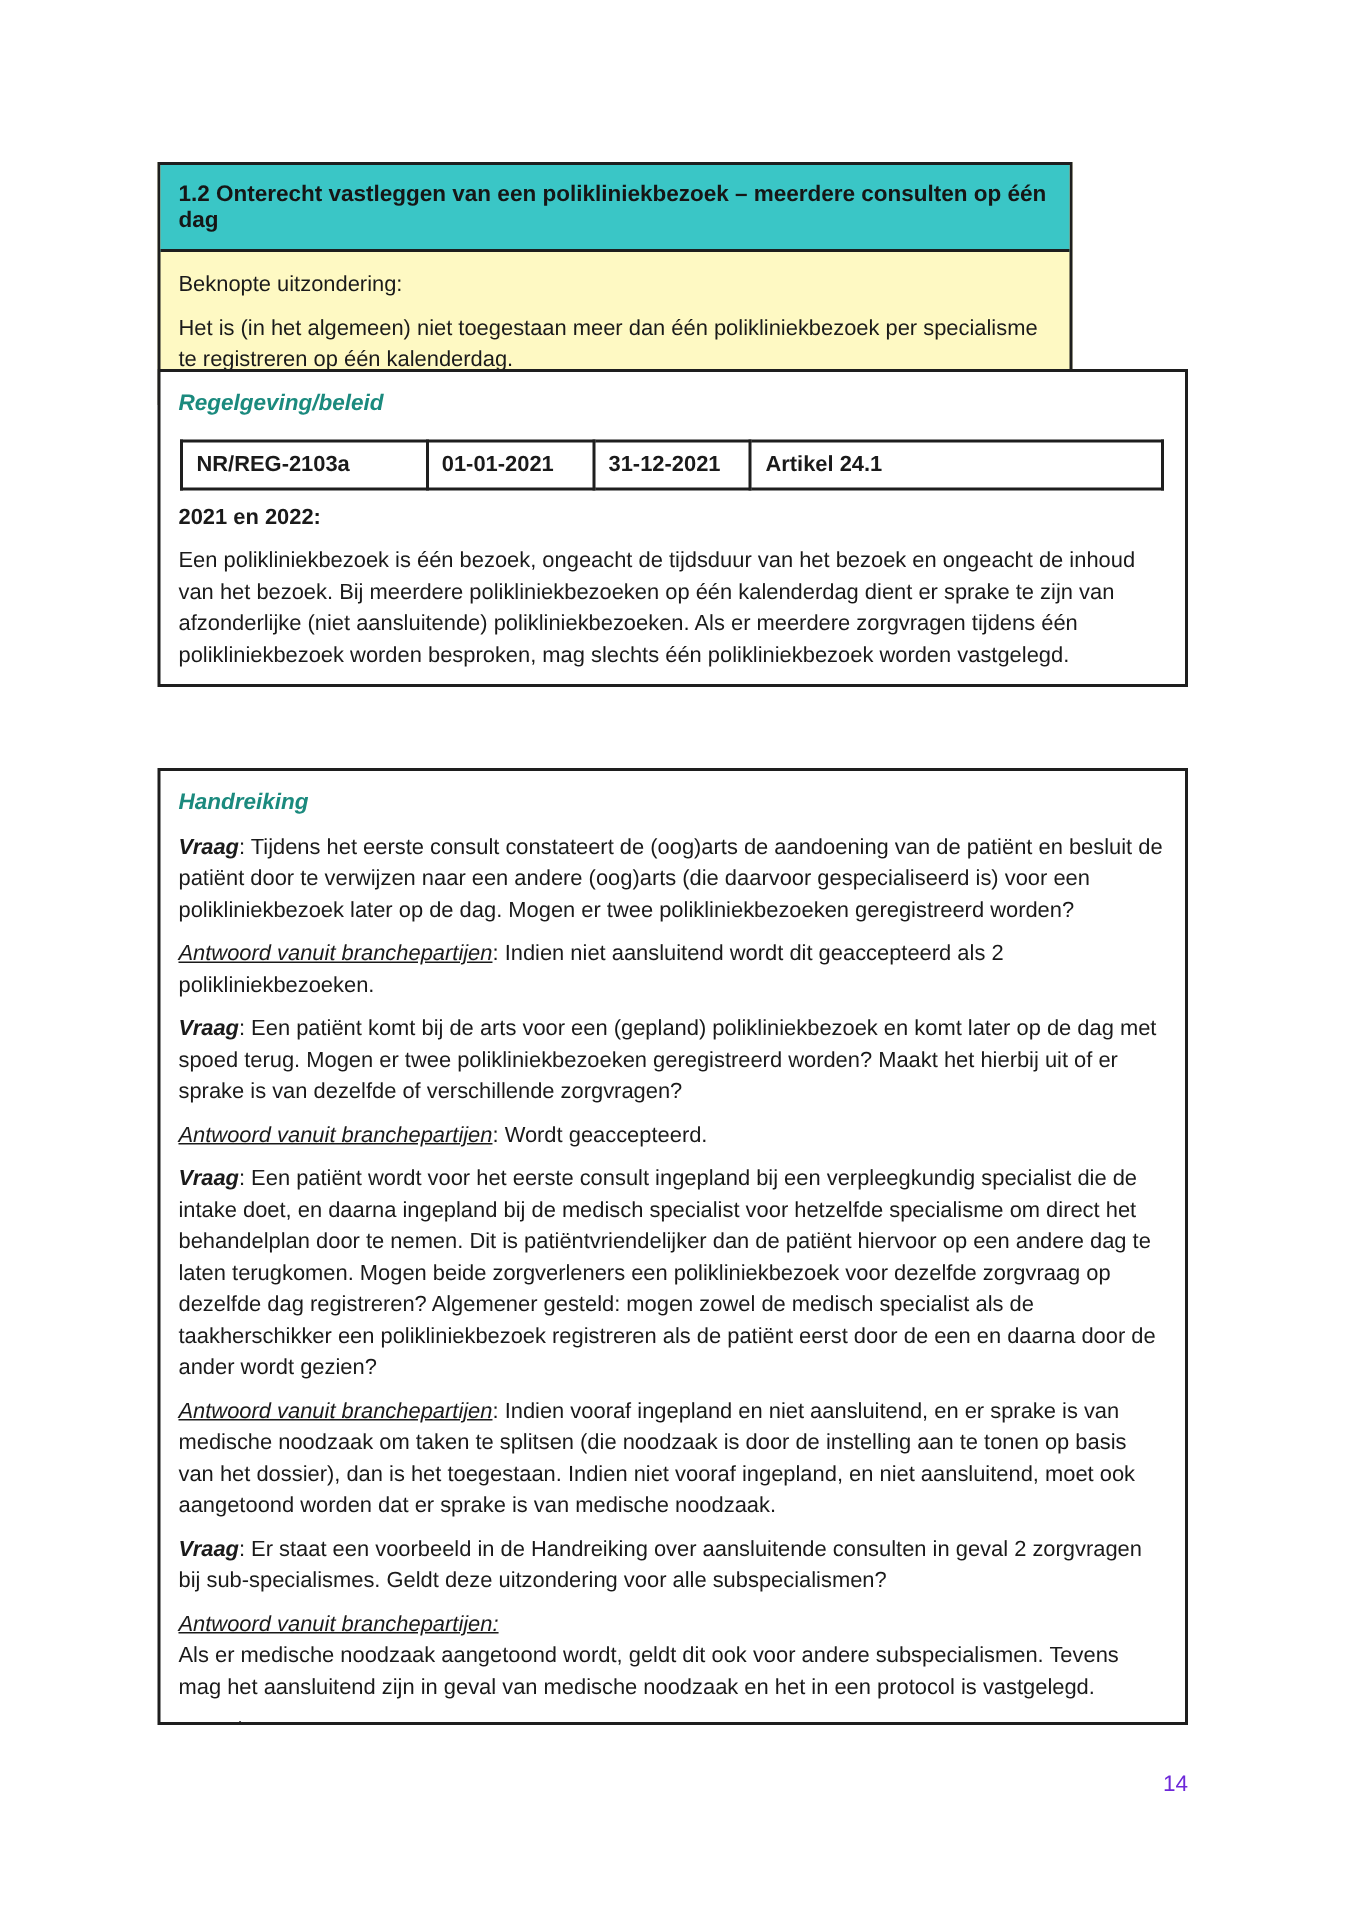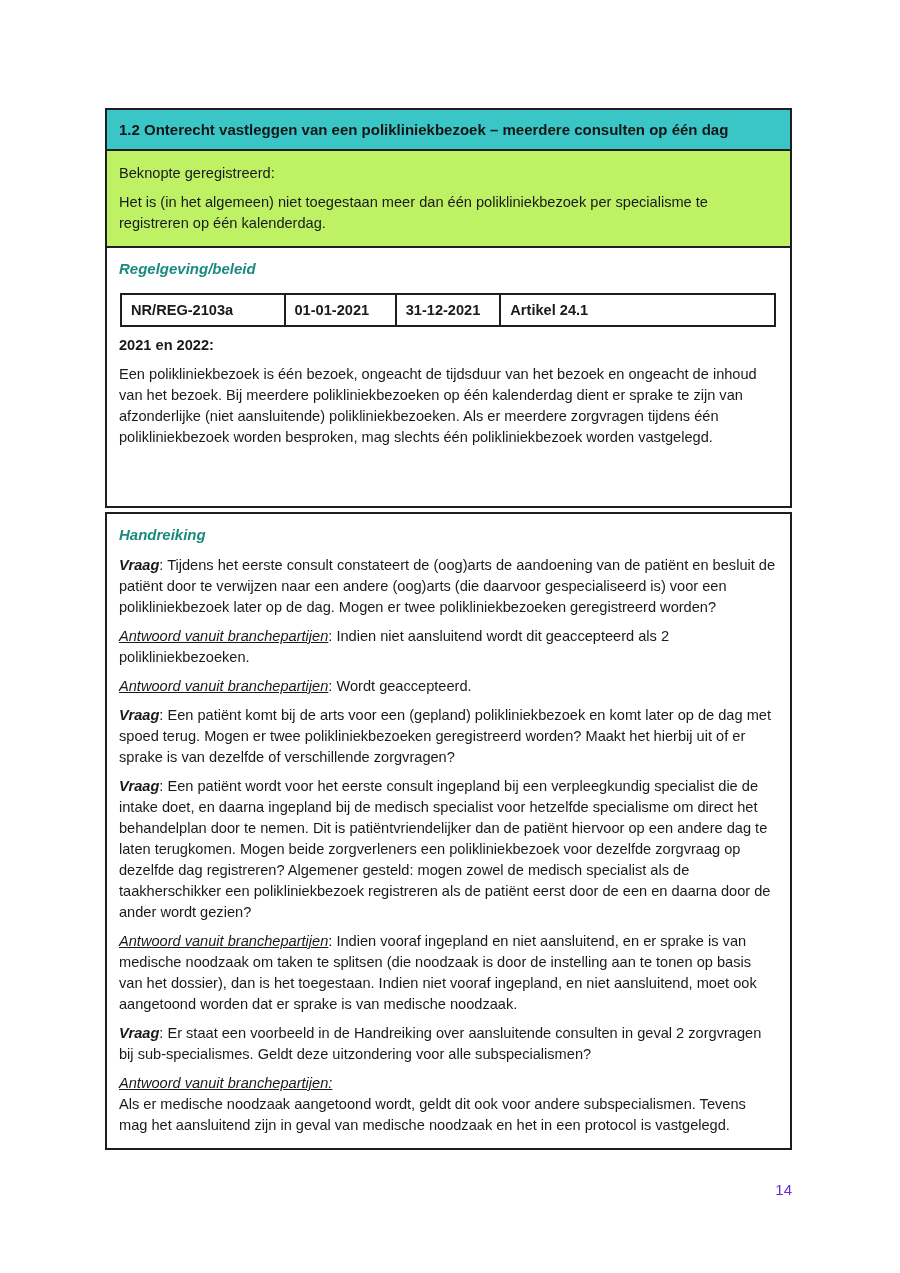--- a/index.html
+++ b/index.html
@@ -17,9 +17,9 @@
     position: absolute;
     left: 105px;
     top: 108px;
-    width: 687px;
+    width: 610px;
     border: 2px solid #1e1e1e;
-    background: #bef264;
+    background: #fef9c3;
   }
   .teal-bar {
     background: #3ac6c6;

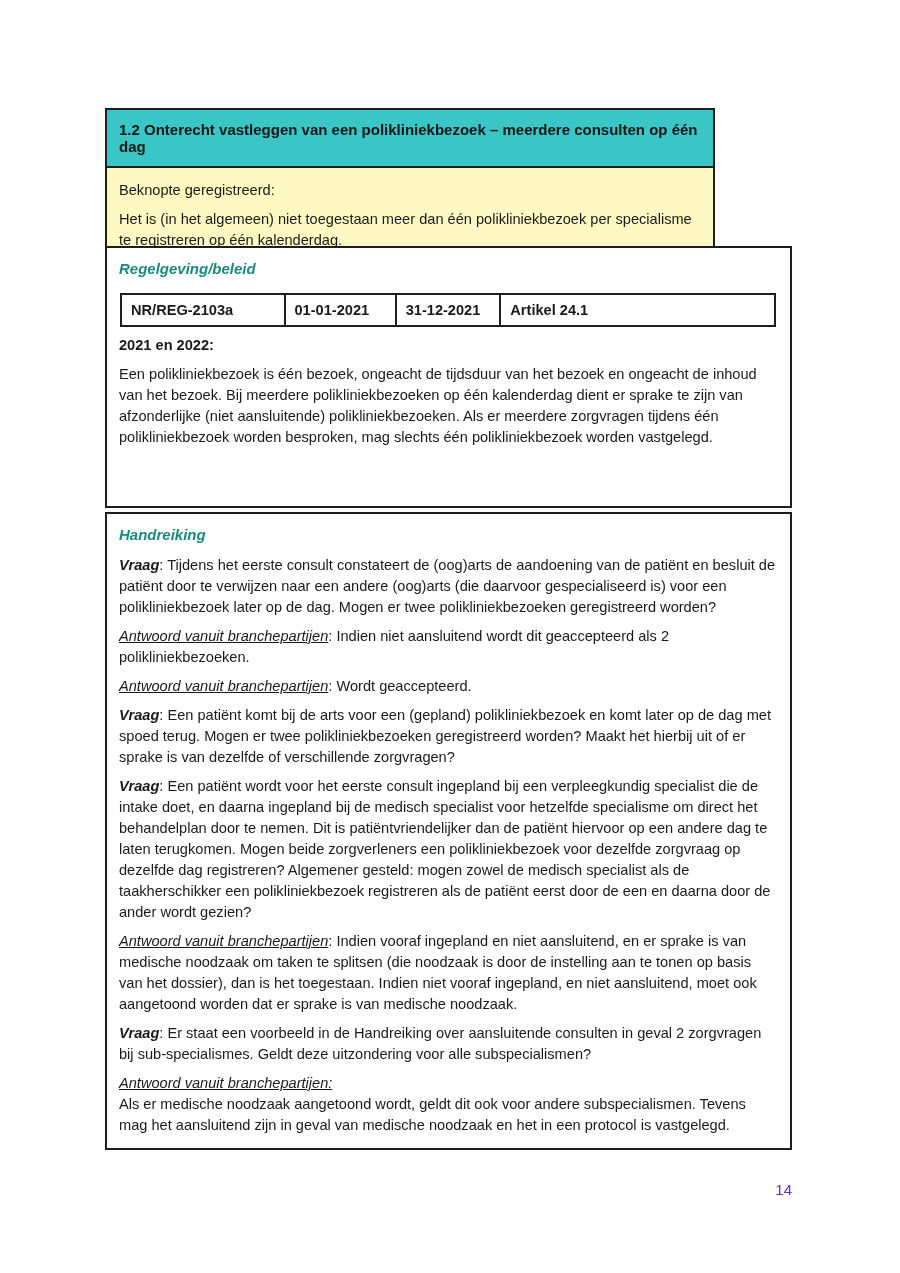--- a/index.html
+++ b/index.html
@@ -83,7 +83,7 @@
       <span>1.2 Onterecht vastleggen van een polikliniekbezoek – meerdere consulten op één dag</span>
     </div>
     <div class="summary-body">
-      <p>Beknopte geregistreerd:</p>
+      <p>Beknopte uitzondering:</p>
       <p>Het is (in het algemeen) niet toegestaan meer dan één polikliniekbezoek per specialisme te registreren op één kalenderdag.</p>
     </div>
   </div>

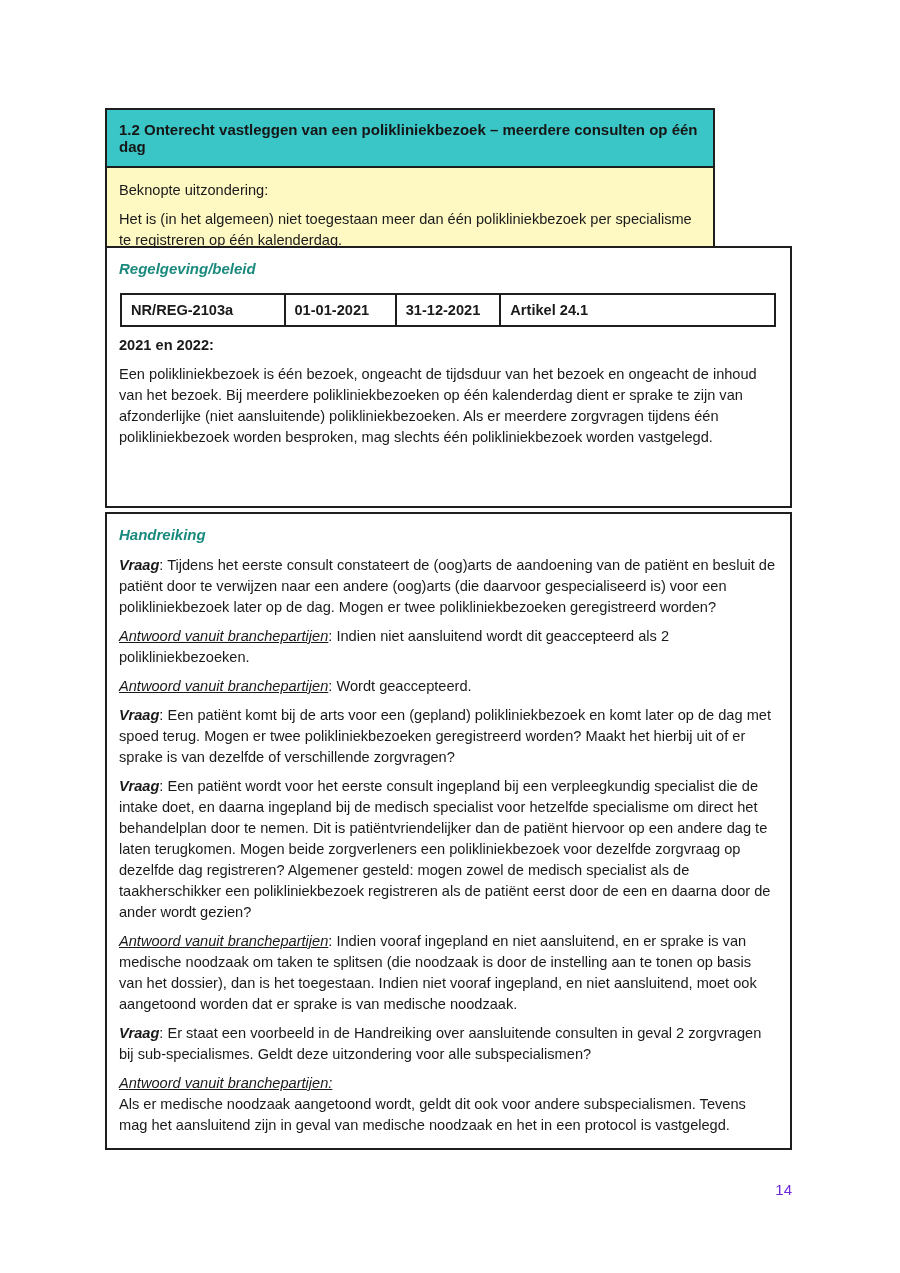--- a/index.html
+++ b/index.html
@@ -40,7 +40,7 @@
     padding: 4px 12px 8px 12px;
     overflow: hidden;
   }
-  .box.regulation { top: 246px; height: 262px; }
+  .box.regulation { top: 246px; height: 212px; }
   .box.explanation { top: 512px; height: 638px; }
   .teal-head {
     color: #1b8a7e;

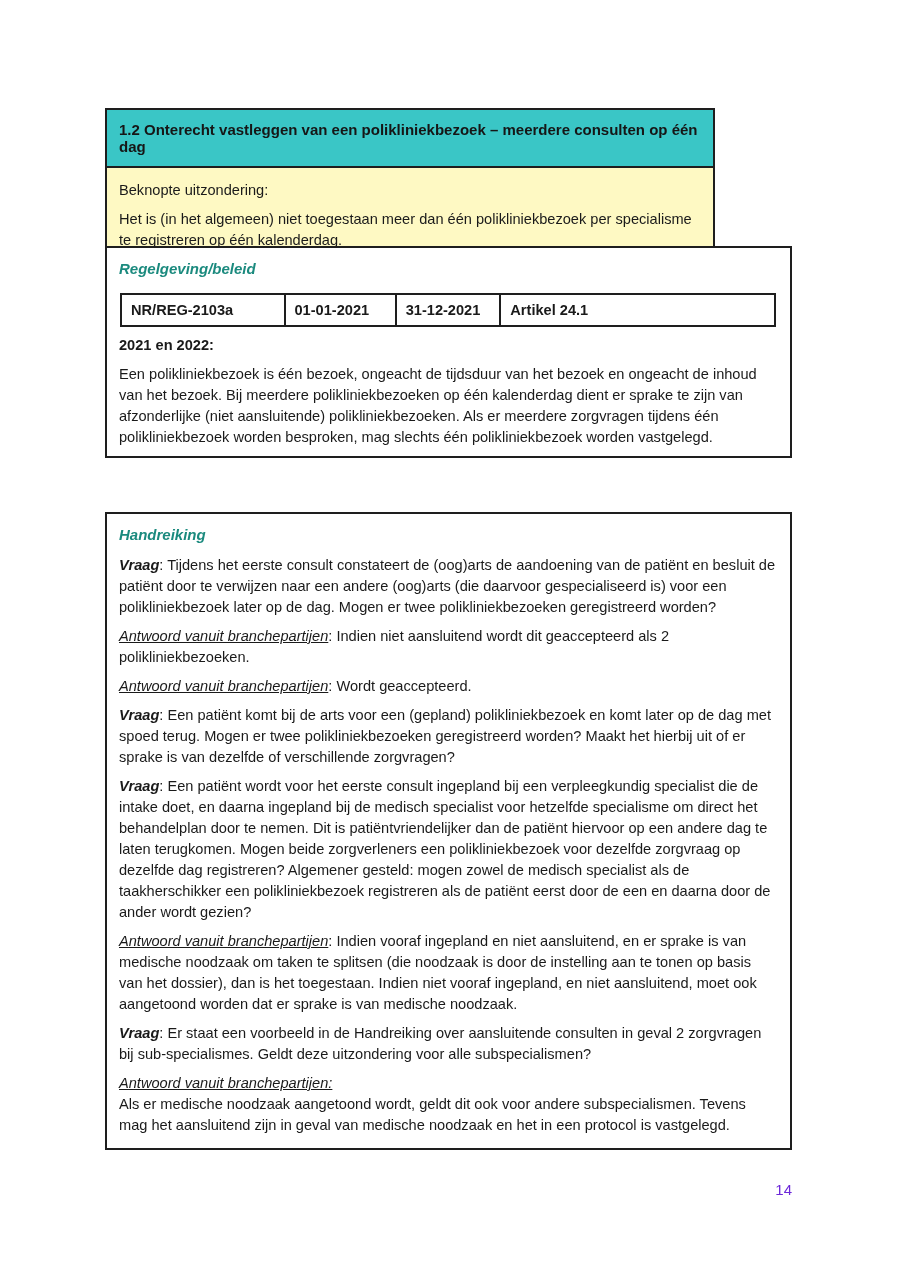--- a/index.html
+++ b/index.html
@@ -121,10 +121,10 @@
     </p>
 
     <p>
-      <span class="a-label">Antwoord vanuit branchepartijen</span><span>: Wordt geaccepteerd.</span>
+      <span class="q-label">Vraag</span><span>: Een patiënt komt bij de arts voor een (gepland) polikliniekbezoek en komt later op de dag met spoed terug. Mogen er twee polikliniekbezoeken geregistreerd worden? Maakt het hierbij uit of er sprake is van dezelfde of verschillende zorgvragen?</span>
     </p>
     <p>
-      <span class="q-label">Vraag</span><span>: Een patiënt komt bij de arts voor een (gepland) polikliniekbezoek en komt later op de dag met spoed terug. Mogen er twee polikliniekbezoeken geregistreerd worden? Maakt het hierbij uit of er sprake is van dezelfde of verschillende zorgvragen?</span>
+      <span class="a-label">Antwoord vanuit branchepartijen</span><span>: Wordt geaccepteerd.</span>
     </p>
 
     <p>

